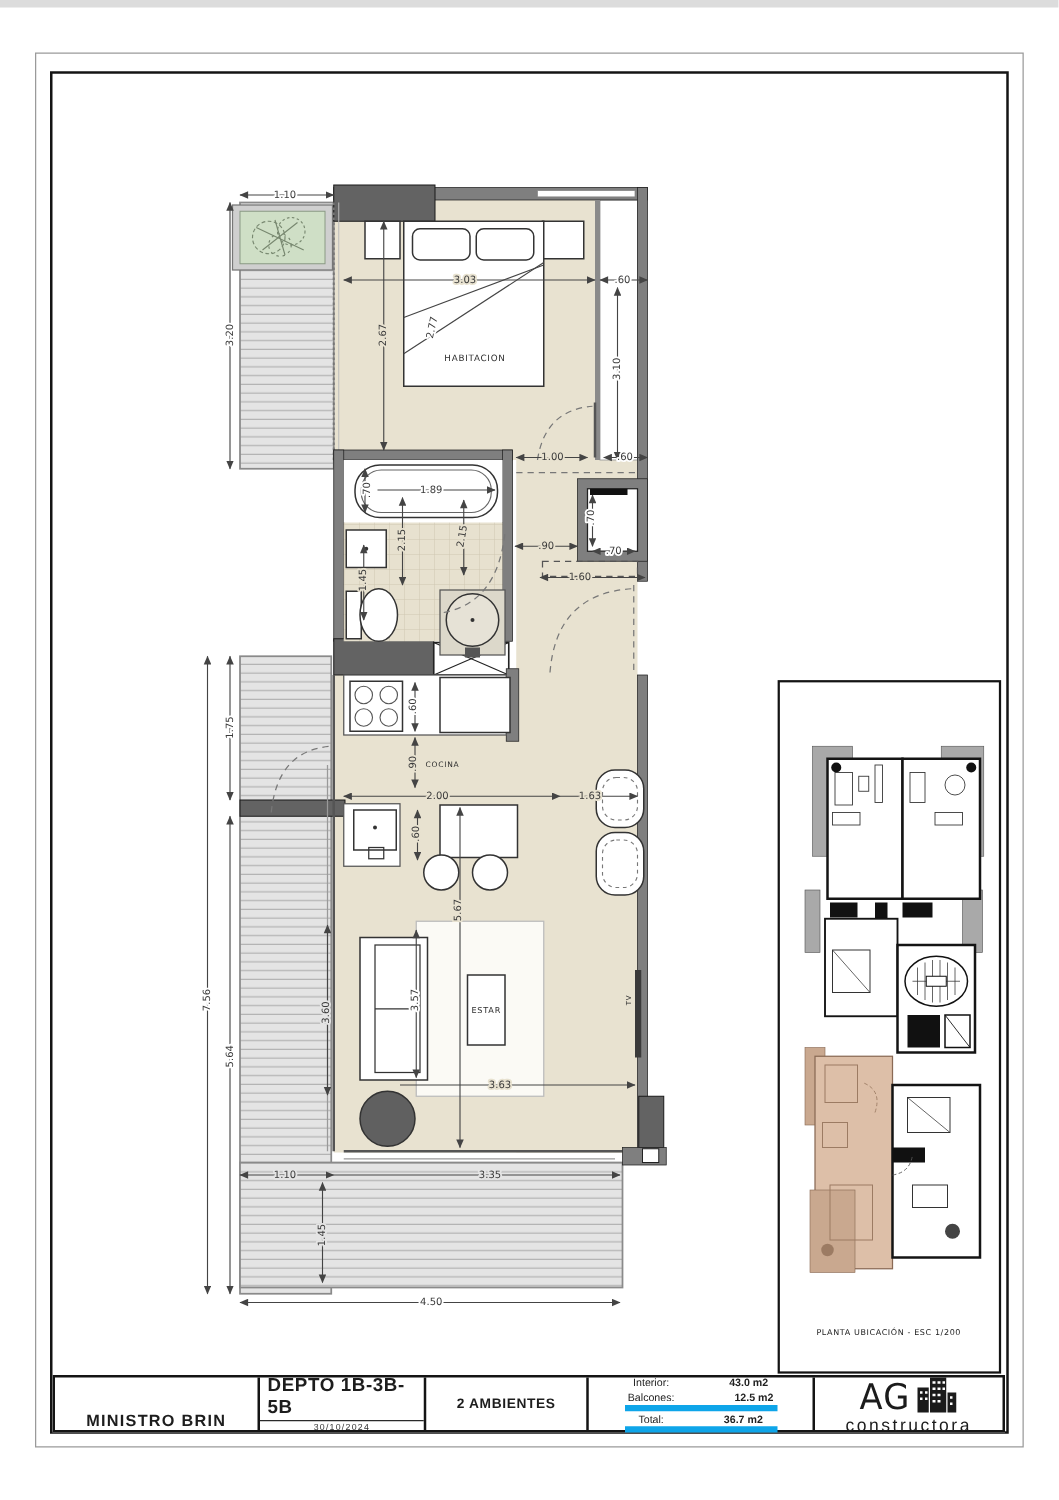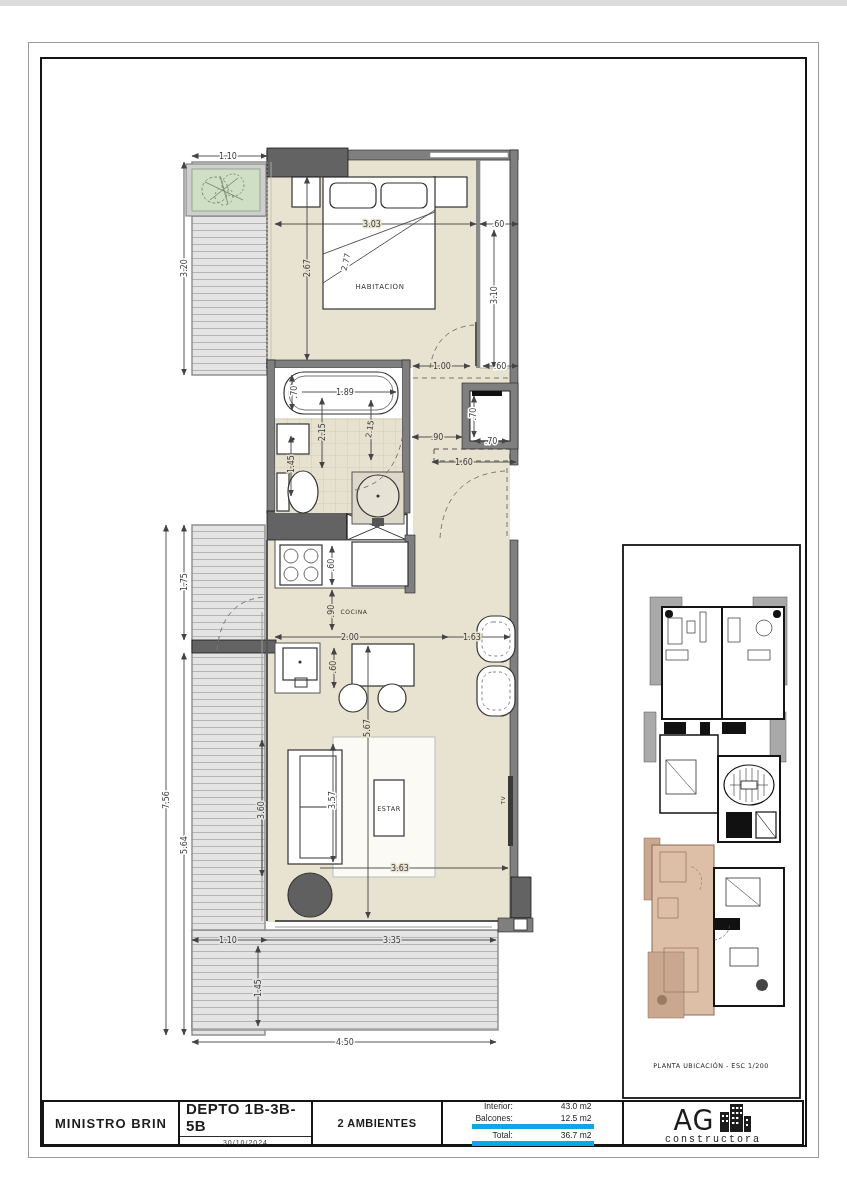--- a/index.html
+++ b/index.html
@@ -25,7 +25,7 @@
   .date{font-size:7px;letter-spacing:1px;margin-top:2px;color:#333;}
   .rooms{font-weight:bold;font-size:11px;letter-spacing:.5px;}
   .areas{width:122px;font-size:8.5px;color:#222;}
-  .arow{display:flex;justify-content:flex-end;padding:1px 2px;gap:48px;}
+  .arow{display:flex;justify-content:center;padding:1px 2px;gap:48px;}
   .arow.ul{border-bottom:5px solid #0ea5e9;}
   .aval{font-weight:normal;}
   .logo{display:flex;flex-direction:column;align-items:center;line-height:1;}

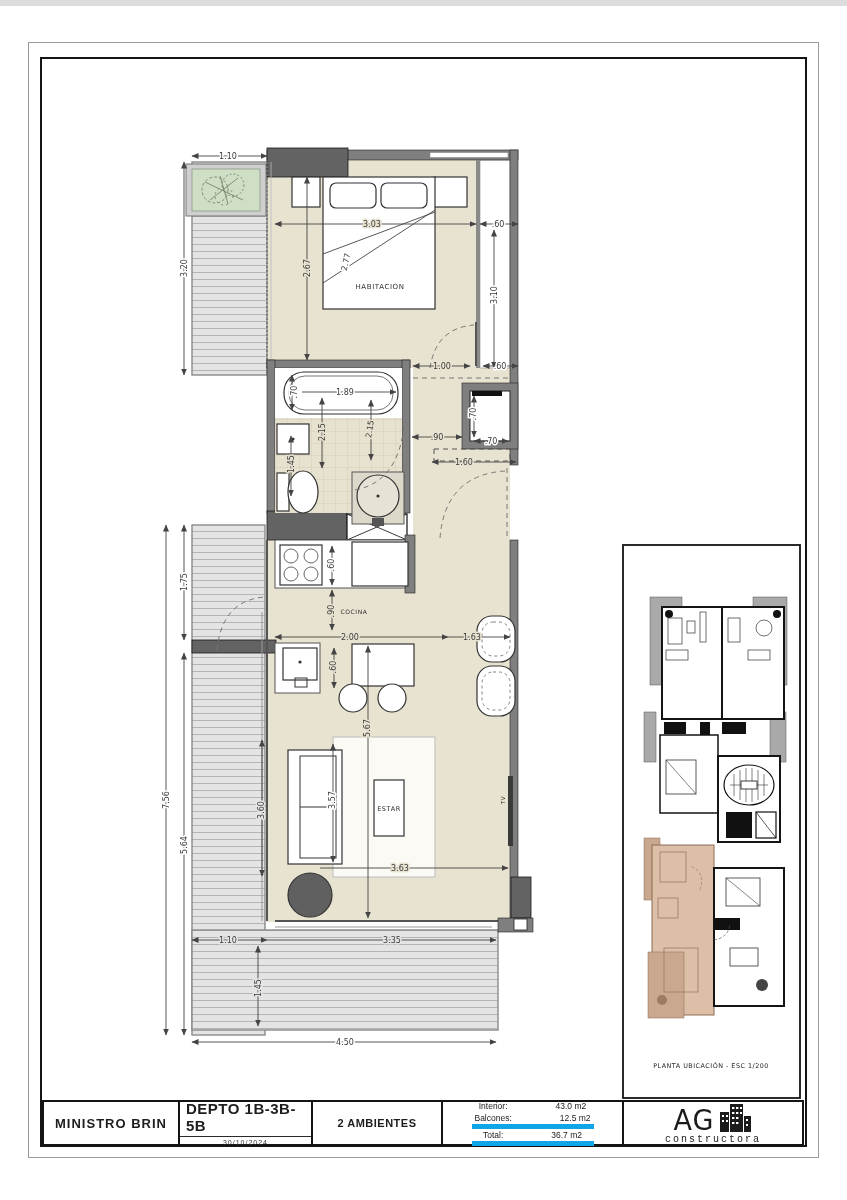--- a/index.html
+++ b/index.html
@@ -27,7 +27,7 @@
   .areas{width:122px;font-size:8.5px;color:#222;}
   .arow{display:flex;justify-content:center;padding:1px 2px;gap:48px;}
   .arow.ul{border-bottom:5px solid #0ea5e9;}
-  .aval{font-weight:normal;}
+  .aval{font-weight:bold;}
   .logo{display:flex;flex-direction:column;align-items:center;line-height:1;}
   .logo-top{display:flex;align-items:flex-end;}
   .logo-ag{font-family:"DejaVu Sans",sans-serif;font-size:27px;font-weight:400;

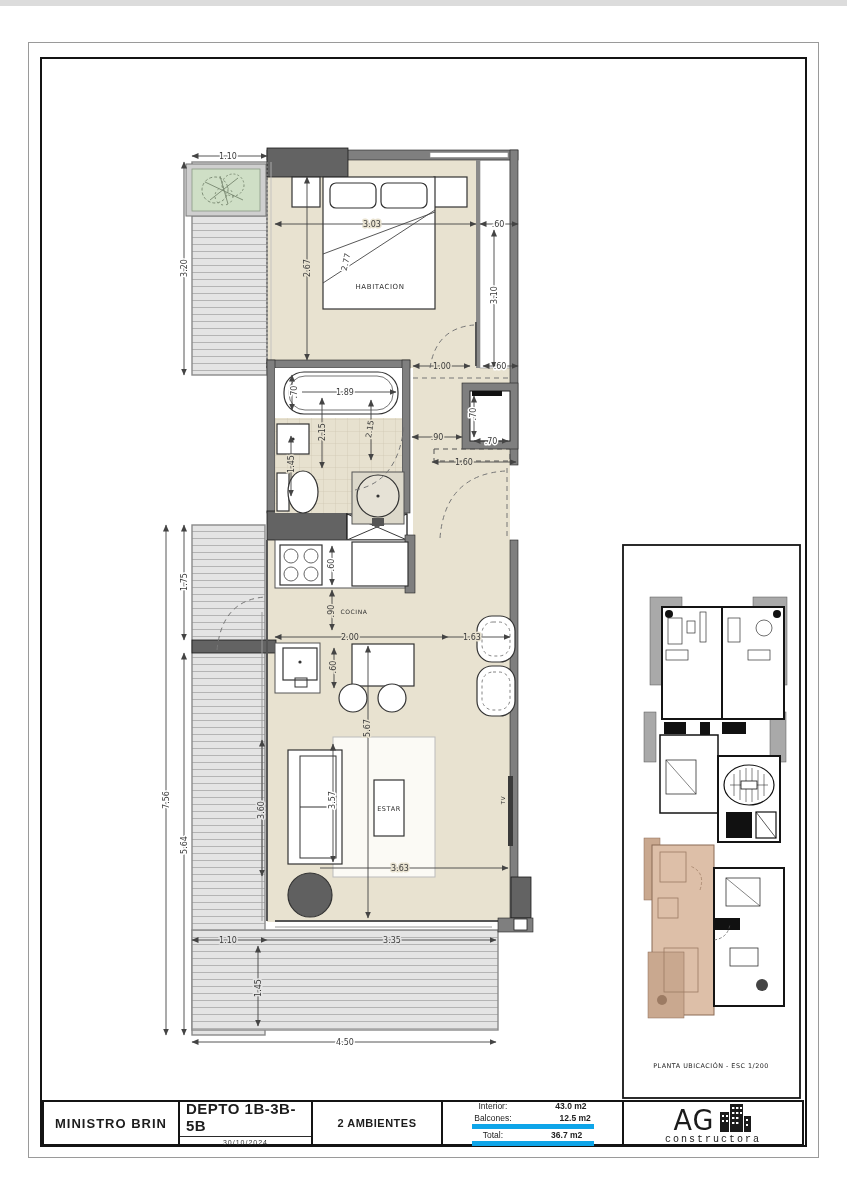--- a/index.html
+++ b/index.html
@@ -18,7 +18,7 @@
   .tcell{border-right:2.5px solid #141414;box-sizing:border-box;display:flex;
          flex-direction:column;align-items:center;justify-content:center;color:#1d1d1d;}
   .tcell:last-child{border-right:none;}
-  .c1{width:136px;} .c2{width:133px;} .c3{width:130px;} .c4{width:181px;} .c5{flex:1;}
+  .c1{width:164px;justify-content:flex-end;} .c2{width:133px;} .c3{width:130px;} .c4{width:181px;} .c5{flex:1;}
   .proj{font-weight:bold;font-size:13px;letter-spacing:1px;}
   .unit{font-weight:bold;font-size:15px;letter-spacing:.5px;border-bottom:1.5px solid #2a2a2a;
         padding:0 6px 2px 6px;}

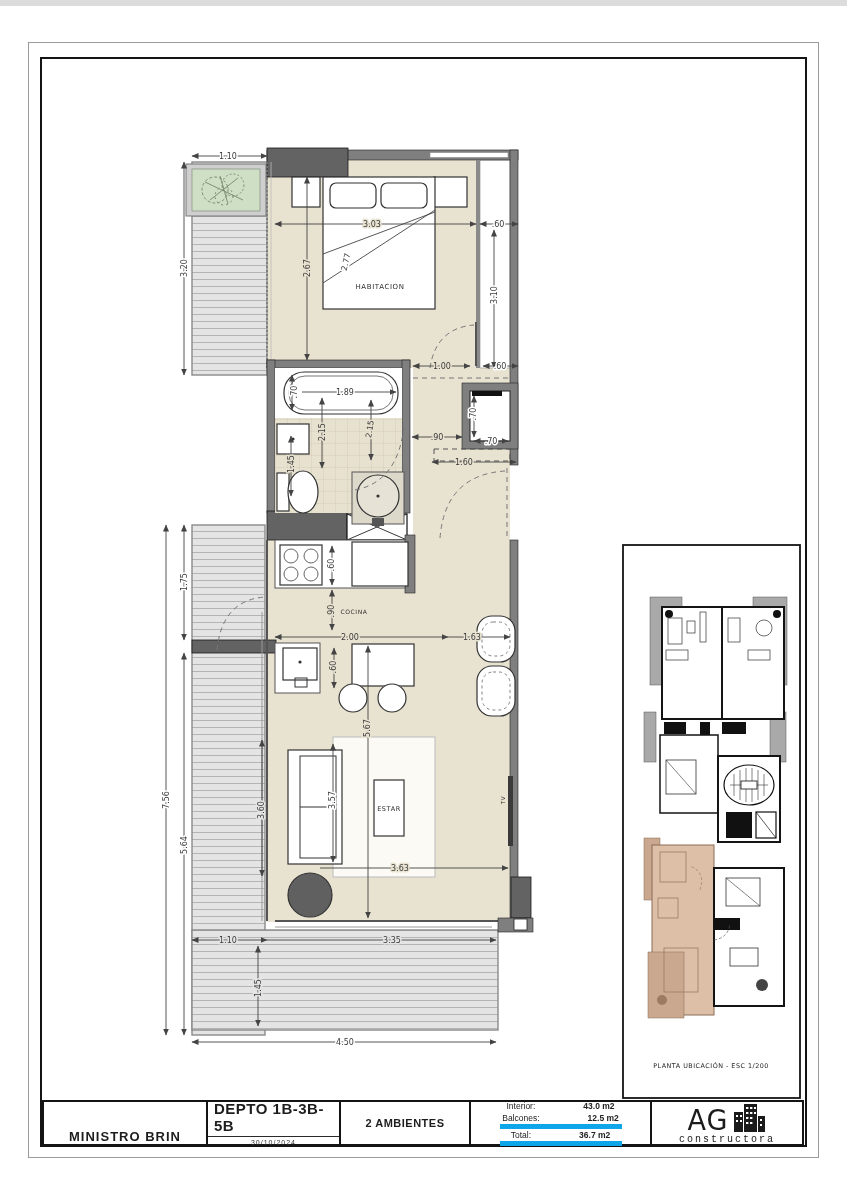--- a/index.html
+++ b/index.html
@@ -32,8 +32,8 @@
   .logo-top{display:flex;align-items:flex-end;}
   .logo-ag{font-family:"DejaVu Sans",sans-serif;font-size:27px;font-weight:400;
            letter-spacing:1px;color:#1b1b1b;transform:scaleY(1.05);}
-  .logo-sub{font-size:10px;letter-spacing:2px;color:#1b1b1b;margin-top:1px;
-            font-family:Liberation Mono, monospace;}
+  .logo-sub{font-size:14px;letter-spacing:2px;color:#1b1b1b;margin-top:1px;
+            font-family:Liberation Sans, sans-serif;}
 
   
   .t{font-family:"DejaVu Sans",sans-serif;font-size:8px;fill:#3b3b3b;text-anchor:middle;

